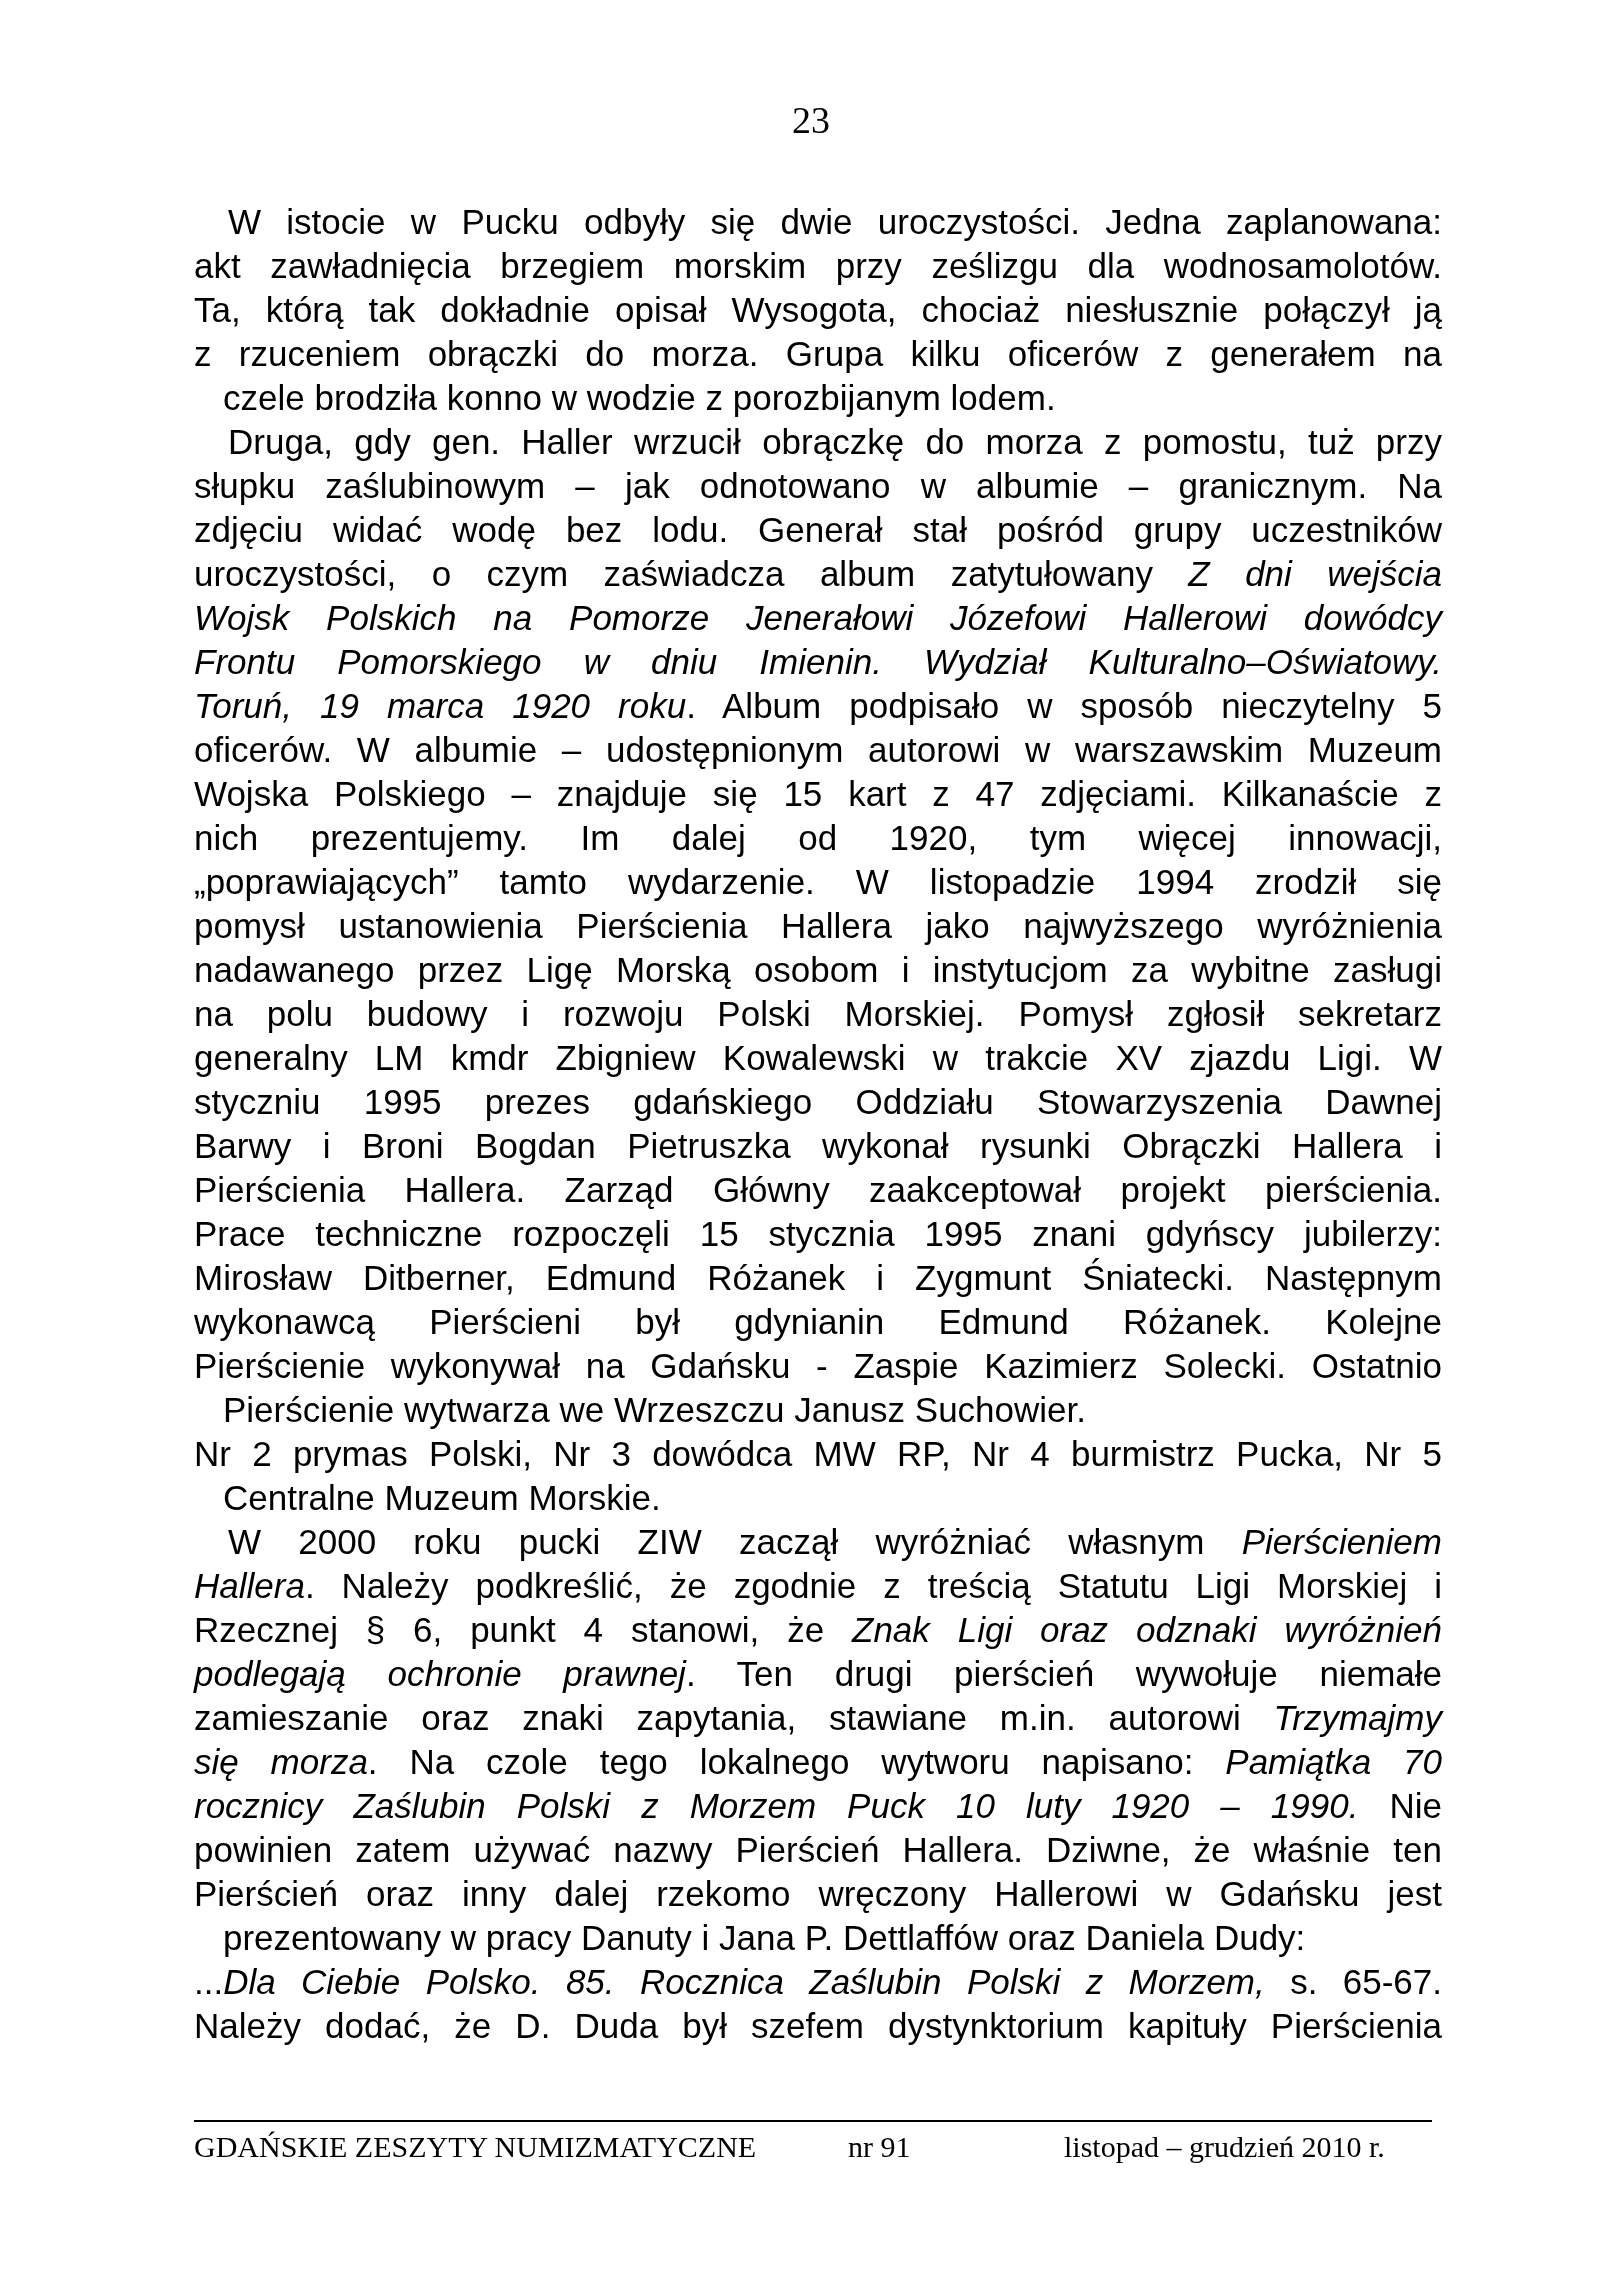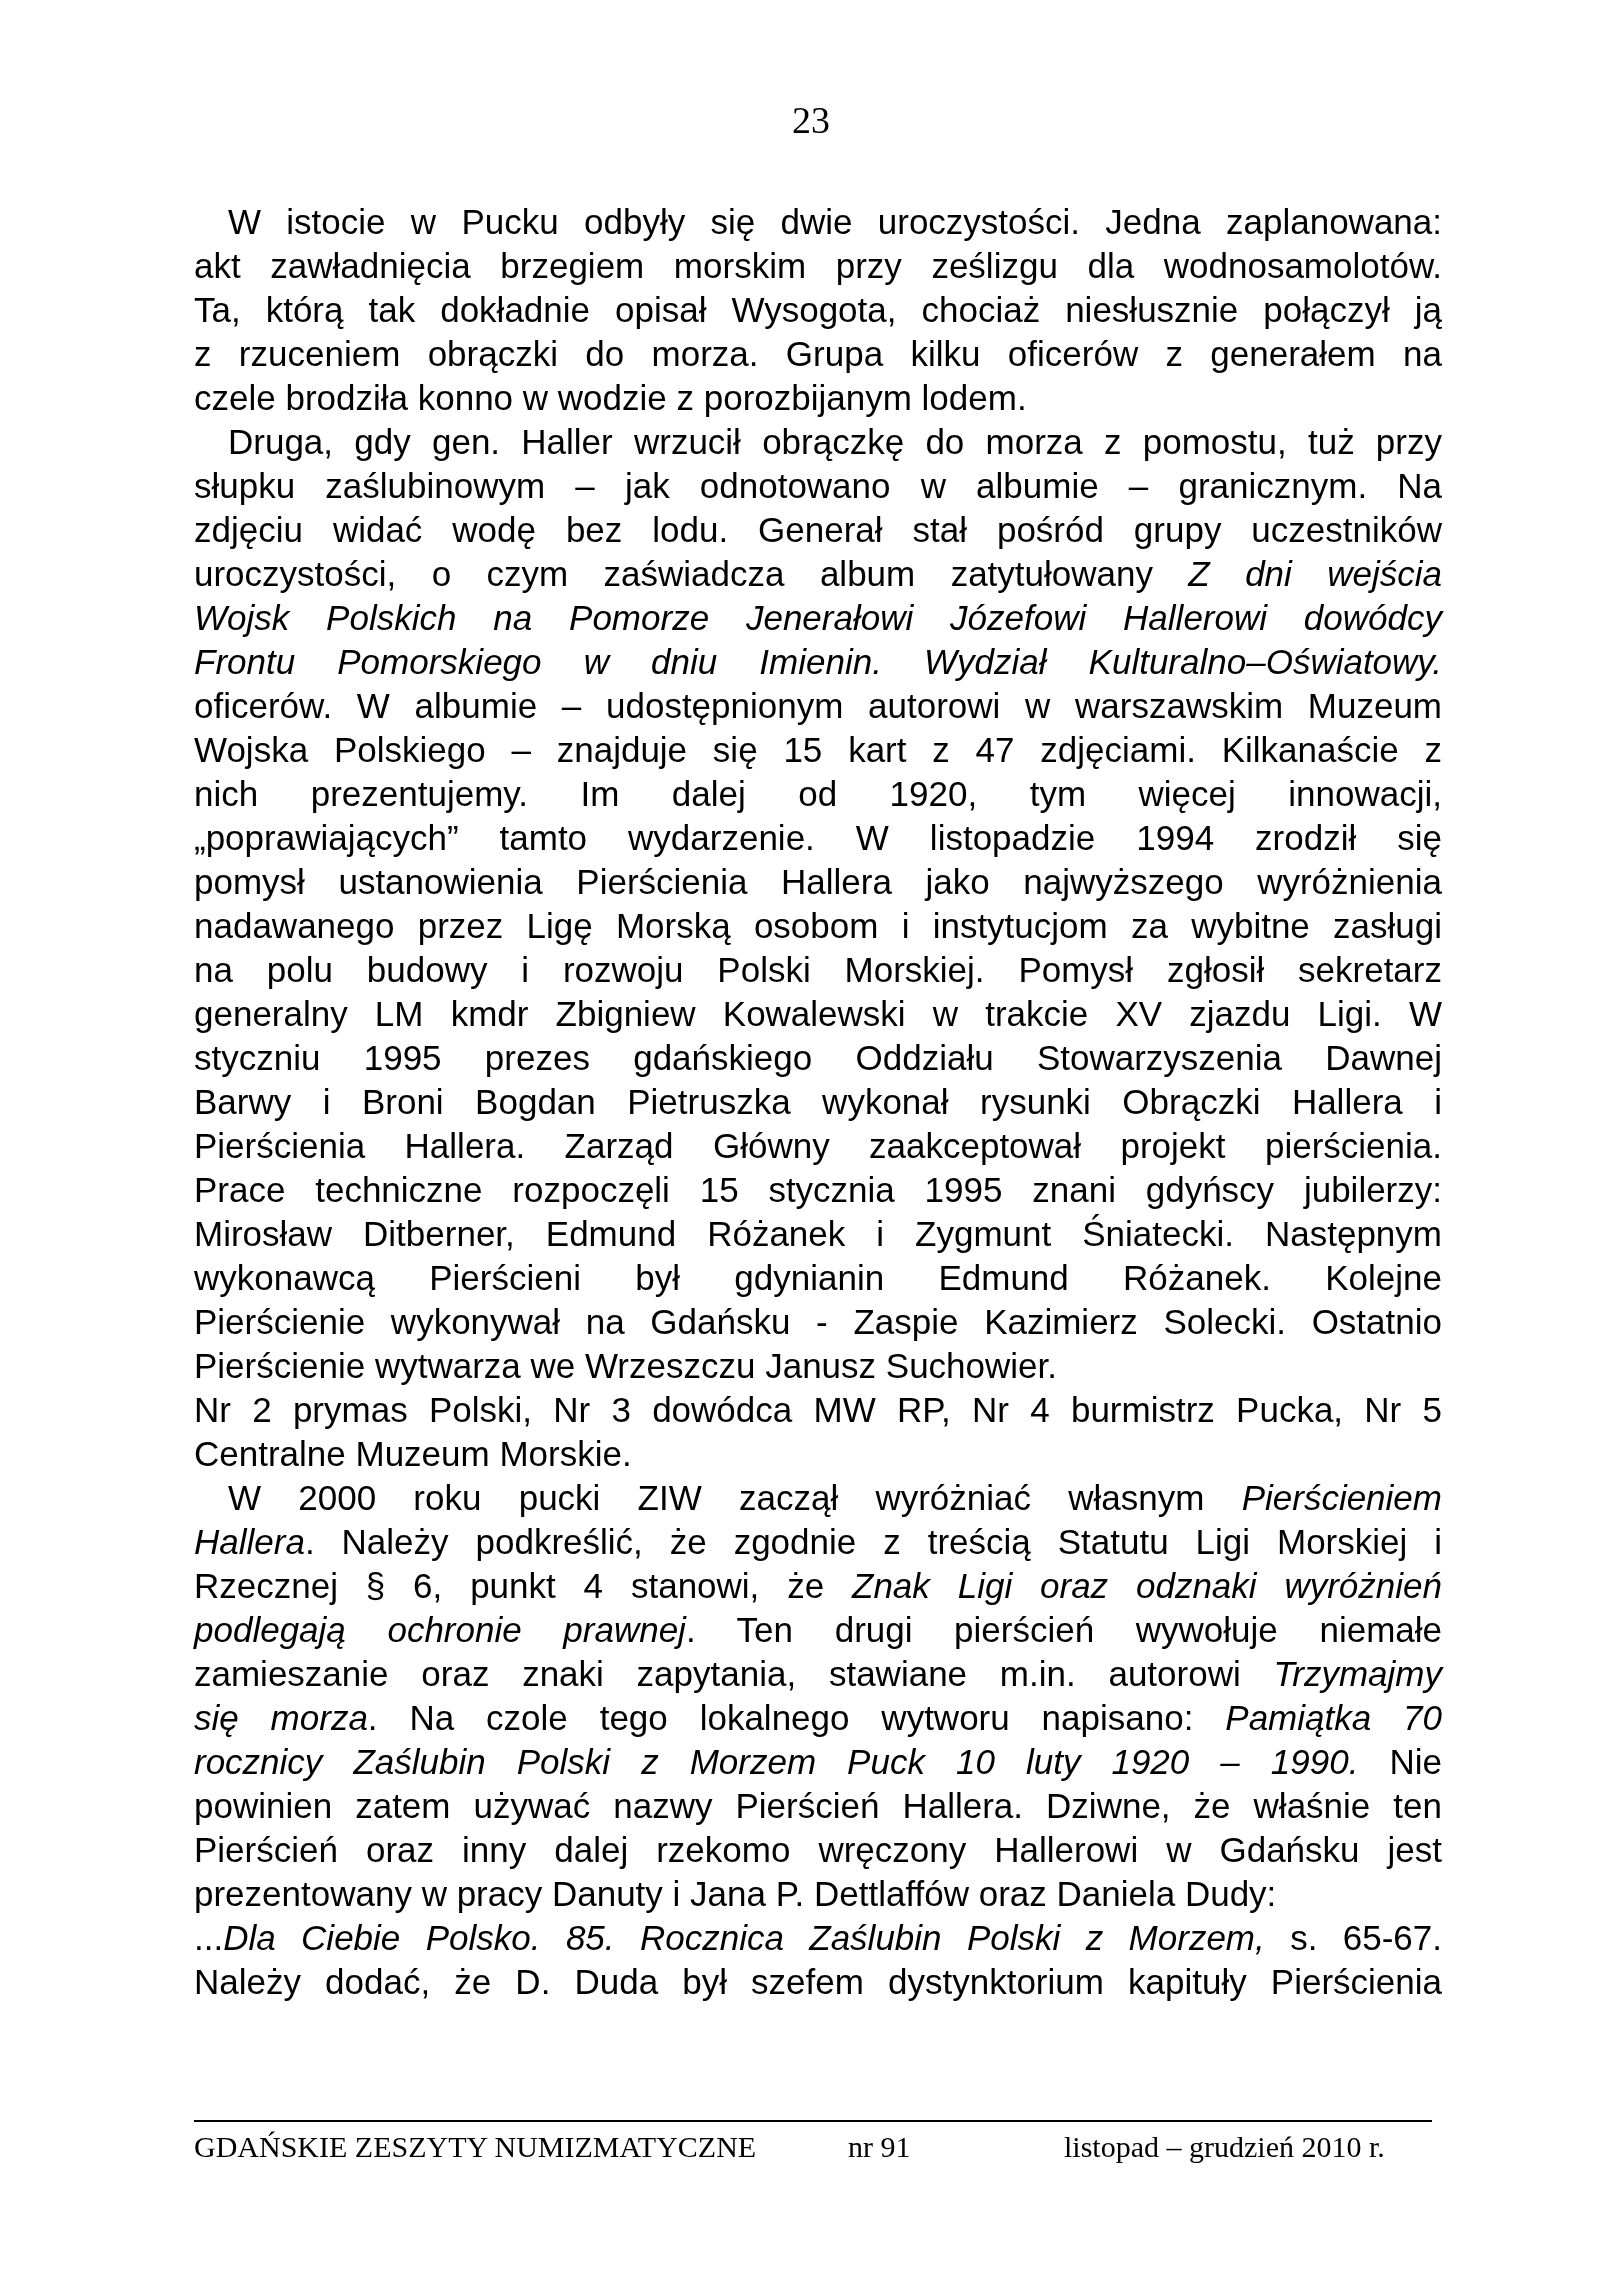--- a/index.html
+++ b/index.html
@@ -13,7 +13,7 @@
     font-family: "Liberation Sans", sans-serif; font-size: 35px; line-height: 44px;
   }
   .line { display: block; white-space: nowrap; text-align: justify; text-align-last: justify; height: 44px; }
-  .line.last { text-align-last: left; }
+  .line.last { text-align-last: left; margin-left: 29px; }
   .line.indent { padding-left: 34px; }
   .seg-i { font-style: italic; }
   .footer-rule {

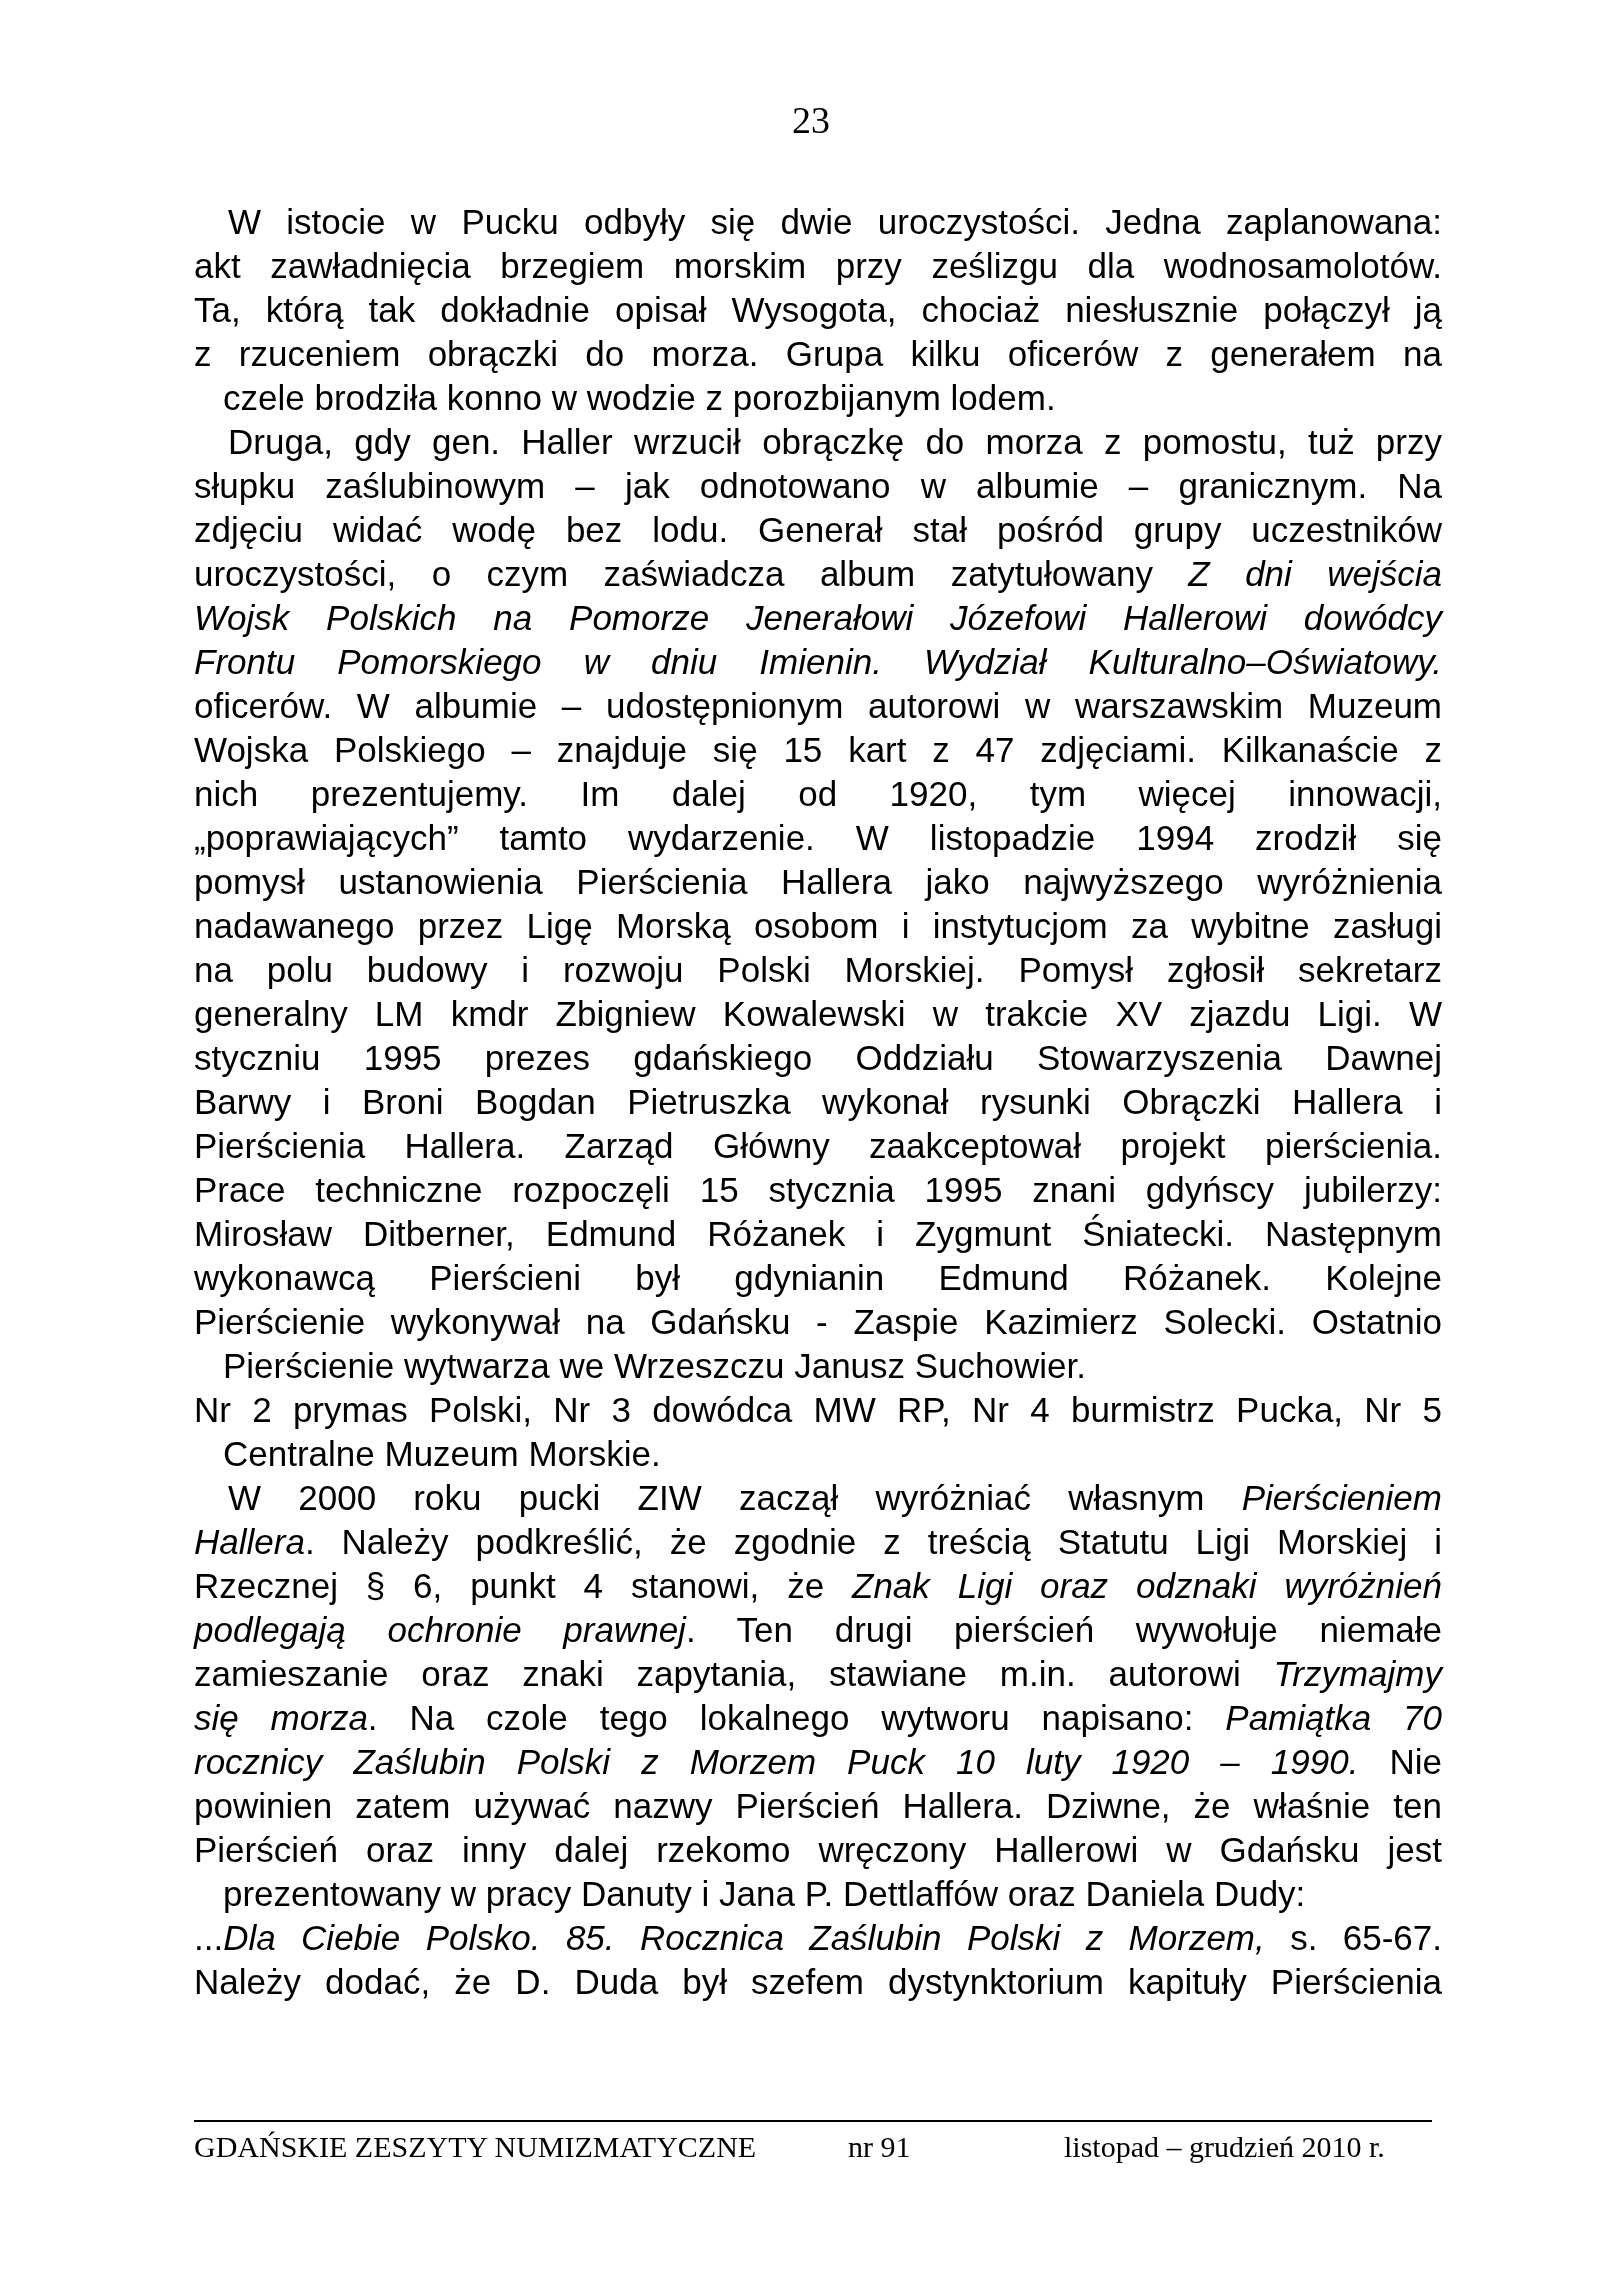--- a/index.html
+++ b/index.html
@@ -47,6 +47,7 @@
     <span class="line"><span>uroczystości, o czym zaświadcza album zatytułowany </span><span class="seg-i">Z dni wejścia</span></span>
     <span class="line"><span class="seg-i">Wojsk Polskich na Pomorze Jenerałowi Józefowi Hallerowi dowódcy</span></span>
     <span class="line"><span class="seg-i">Frontu Pomorskiego w dniu Imienin. Wydział Kulturalno–Oświatowy.</span></span>
+    <span class="line"><span class="seg-i">Toruń, 19 marca 1920 roku</span><span>. Album podpisało w sposób nieczytelny 5</span></span>
     <span class="line"><span>oficerów. W albumie – udostępnionym autorowi w warszawskim Muzeum</span></span>
     <span class="line"><span>Wojska Polskiego – znajduje się 15 kart z 47 zdjęciami. Kilkanaście z</span></span>
     <span class="line"><span>nich prezentujemy. Im dalej od 1920, tym więcej innowacji,</span></span>

